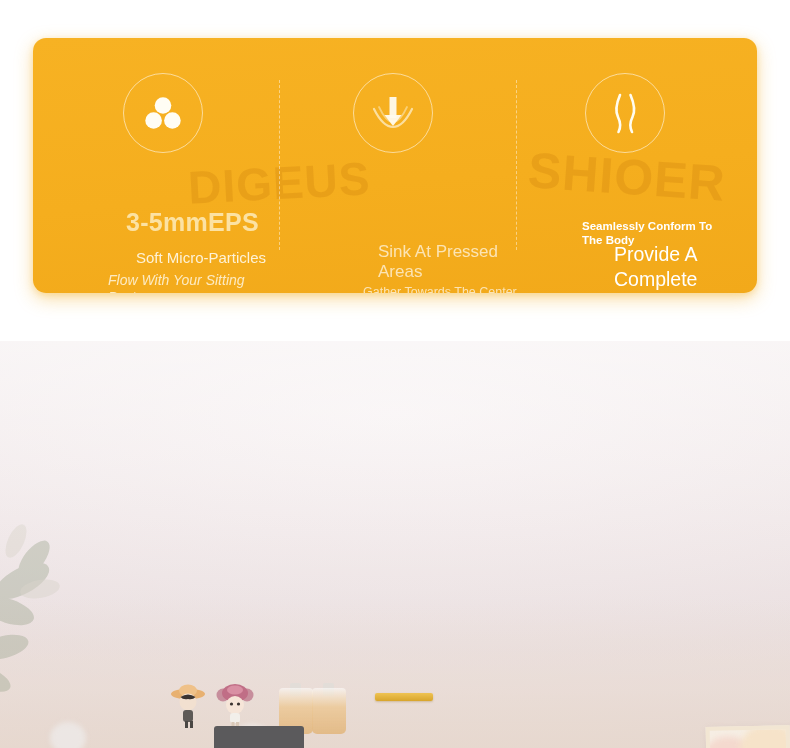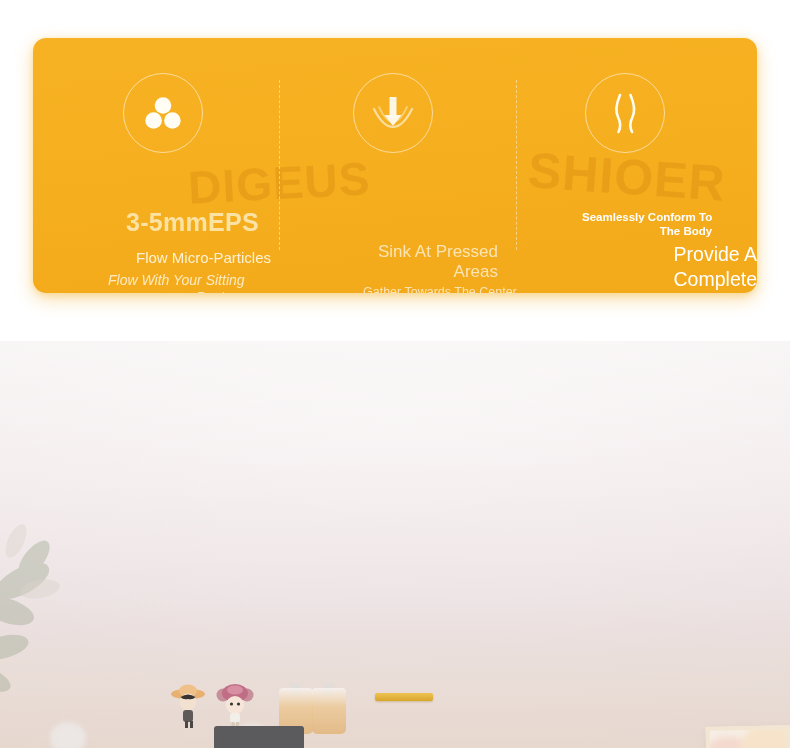--- a/index.html
+++ b/index.html
@@ -59,7 +59,7 @@
   .ic3{left:552px;top:35px;}
 
   
-  .ptext{position:absolute;white-space:pre-line;text-align:right;}
+  .ptext{position:absolute;white-space:pre-line;}
 
   .t-big-ghost{
     font-size:25px;font-weight:700;

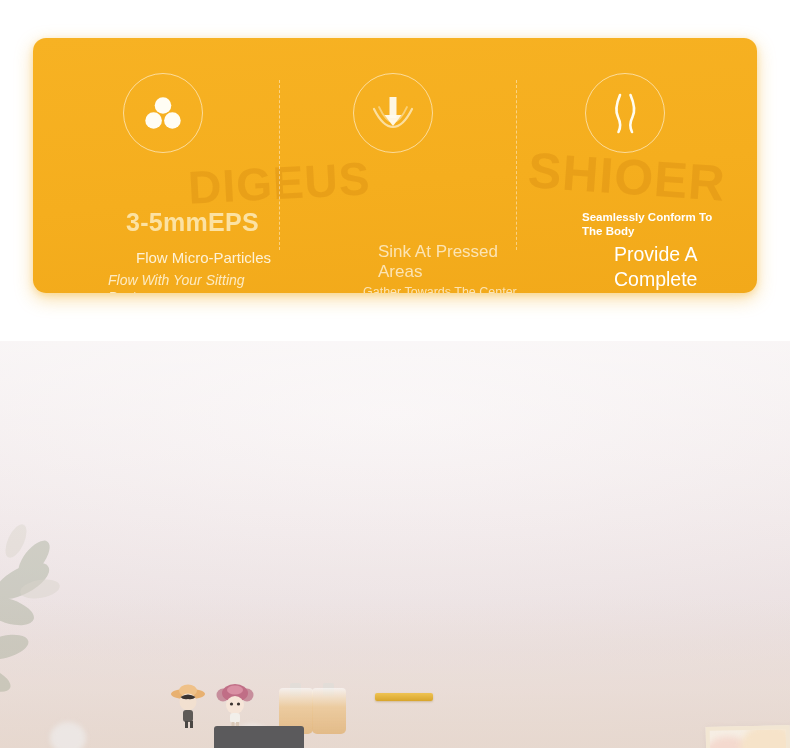--- a/index.html
+++ b/index.html
@@ -107,7 +107,7 @@
   #c2-line1{left:345px;top:204px;}
   #c2-line2{left:330px;top:247px;}
   
-  #c3-title{left:549px;top:173px;}
+  #c3-title{left:549px;top:182px;}
   #c3-line1{left:534px;top:204px;}
 
   

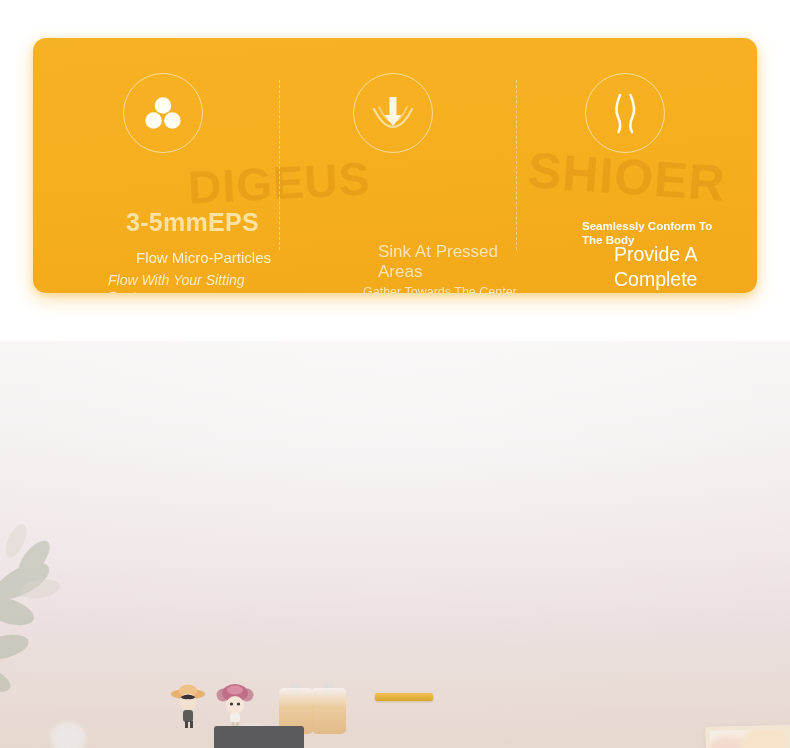--- a/index.html
+++ b/index.html
@@ -215,7 +215,7 @@
     </div>
 
     <div class="ptext t-big-ghost" id="c1-title">3-5mmEPS</div>
-    <div class="ptext t-mid-ghost" id="c1-line1">Flow Micro-Particles</div>
+    <div class="ptext t-mid-ghost" id="c1-line1">Soft Micro-Particles</div>
     <div class="ptext t-small-ghost" id="c1-line2">Flow With Your Sitting
 Posture</div>
 

